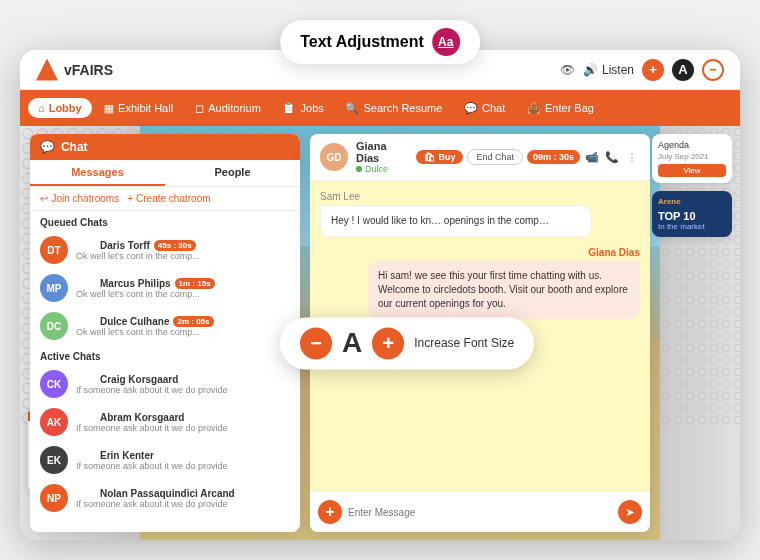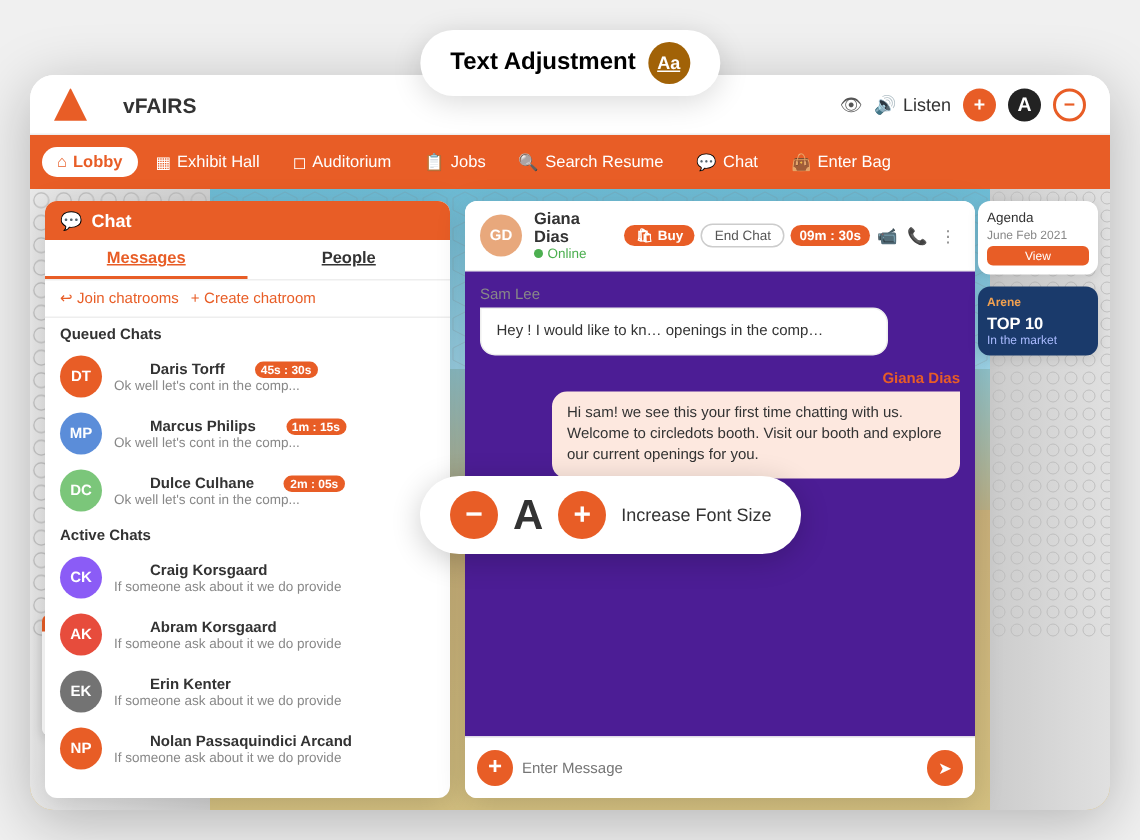--- a/index.html
+++ b/index.html
@@ -39,7 +39,7 @@
       white-space: nowrap;
     }
     .text-adjustment-badge .aa-icon {
-      background: #a16207;
+      background: #be185d;
       color: white;
       border-radius: 50%;
       width: 28px;

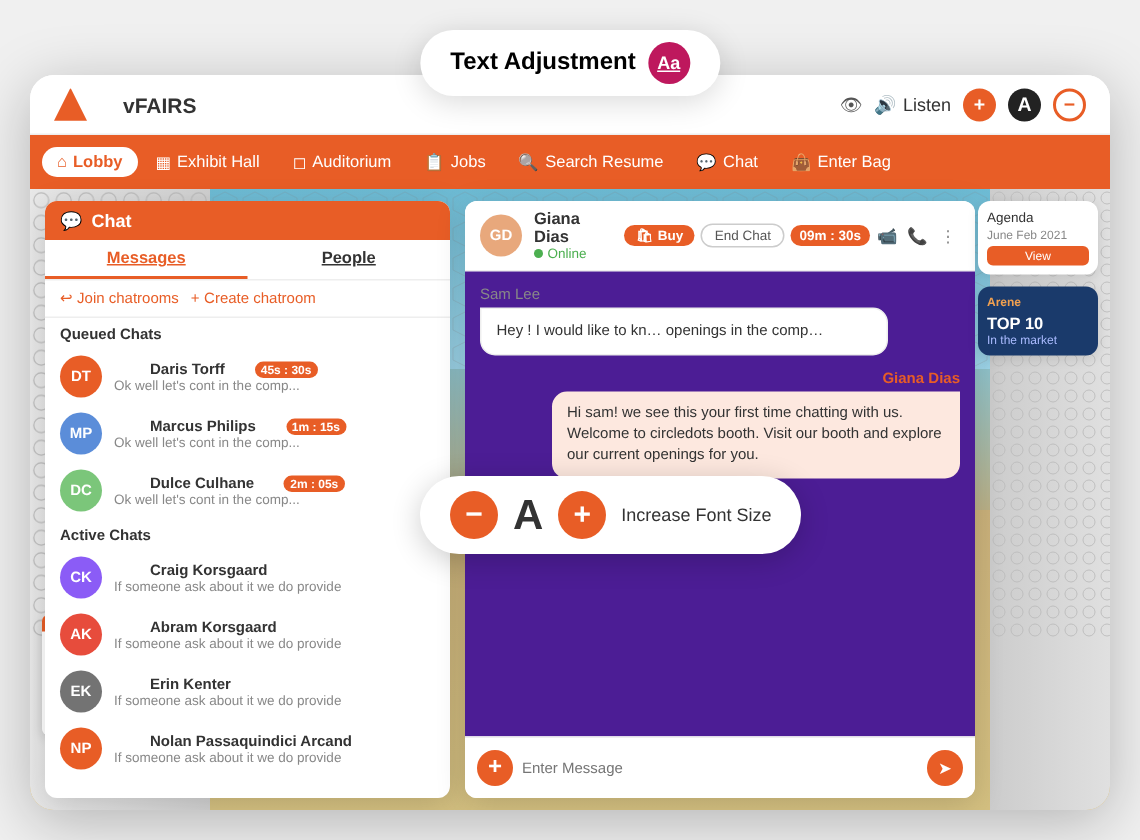--- a/index.html
+++ b/index.html
@@ -78,7 +78,7 @@
     .logo {
       display: flex;
       align-items: center;
-      gap: 24px;
+      gap: 6px;
       font-weight: 700;
       font-size: 14px;
       color: #333;

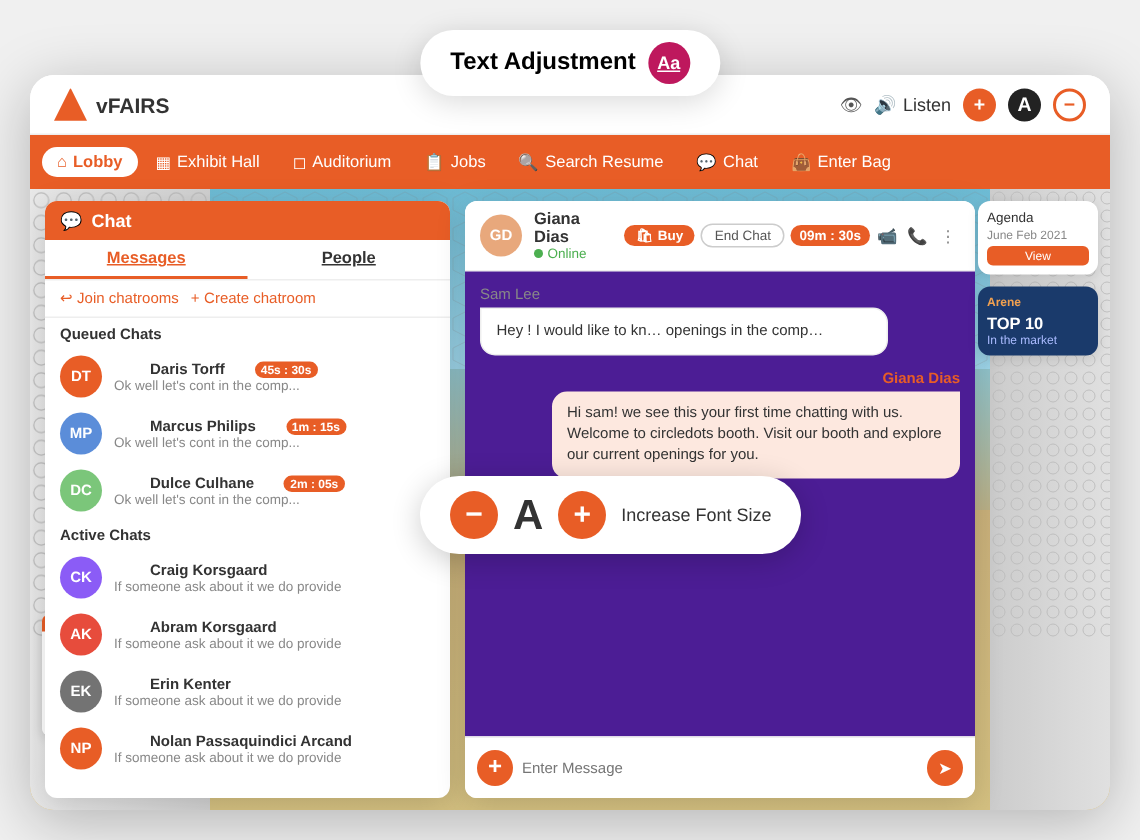--- a/index.html
+++ b/index.html
@@ -929,7 +929,7 @@
       <div class="right-panel">
         <div class="agenda-card">
           <div class="agenda-title">Agenda</div>
-          <div class="agenda-date">June Feb 2021</div>
+          <div class="agenda-date">July Sep 2021</div>
           <div class="agenda-btn">View</div>
         </div>
         <div class="agenda-card" style="background:#1a3a6b;color:white;">

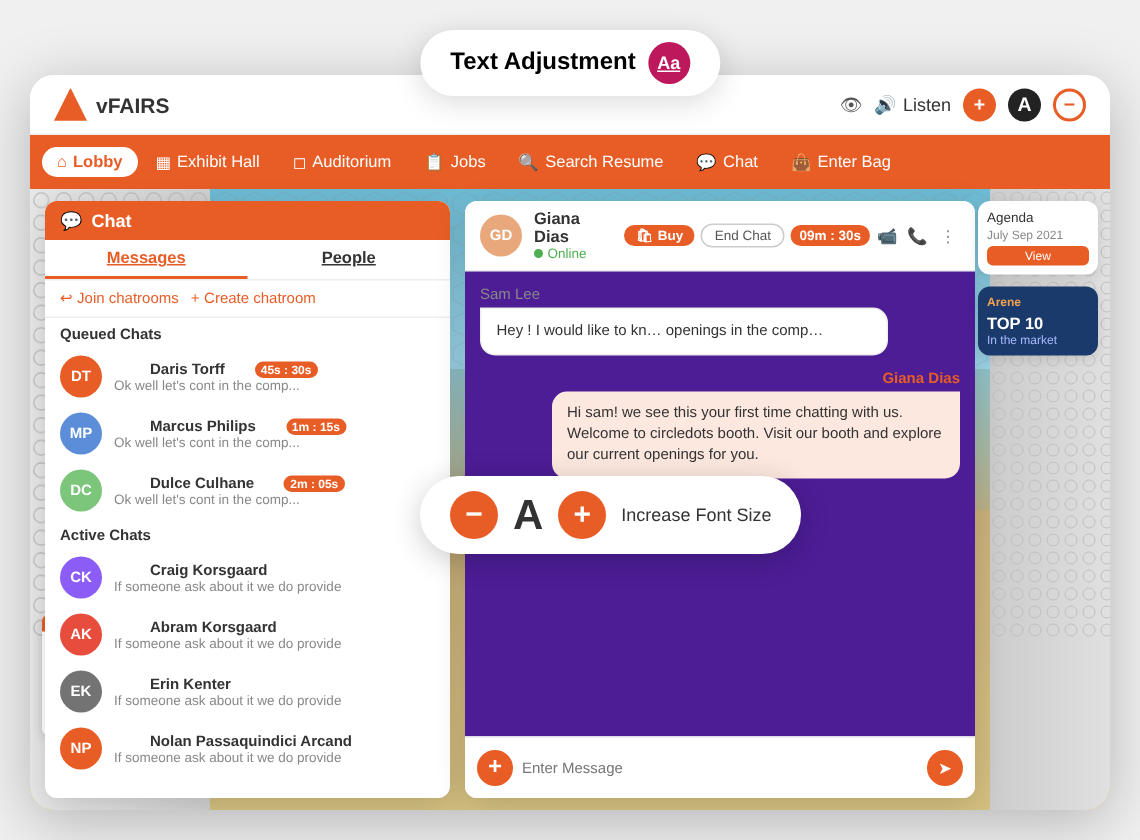--- a/index.html
+++ b/index.html
@@ -237,7 +237,6 @@
       font-weight: 600;
       cursor: pointer;
       color: #333;
-      text-decoration: underline;
     }
     .chat-tab.active {
       border-bottom: 2px solid #e85d26;

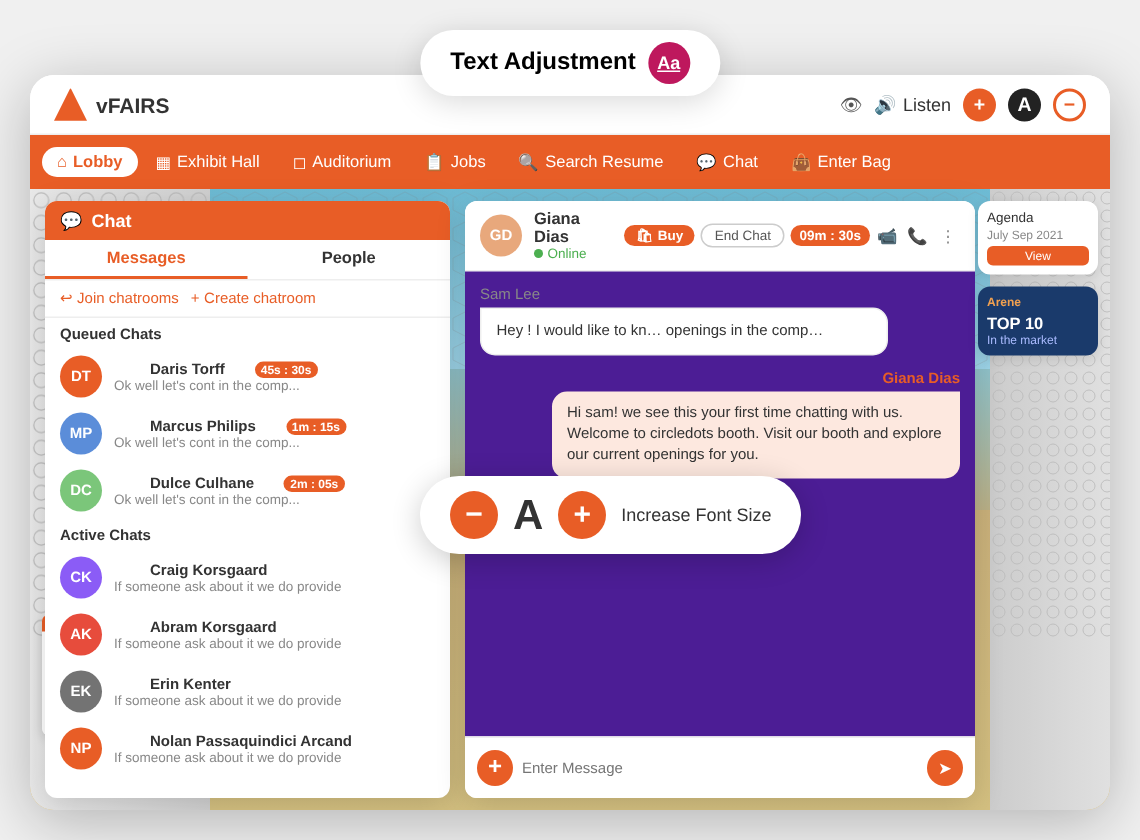--- a/index.html
+++ b/index.html
@@ -882,7 +882,7 @@
             <div class="chat-window-name-text">Giana Dias</div>
             <div class="online-badge">
               <div class="online-dot"></div>
-              <span>Online</span>
+              <span>Dulce</span>
             </div>
           </div>
           <div class="header-actions">

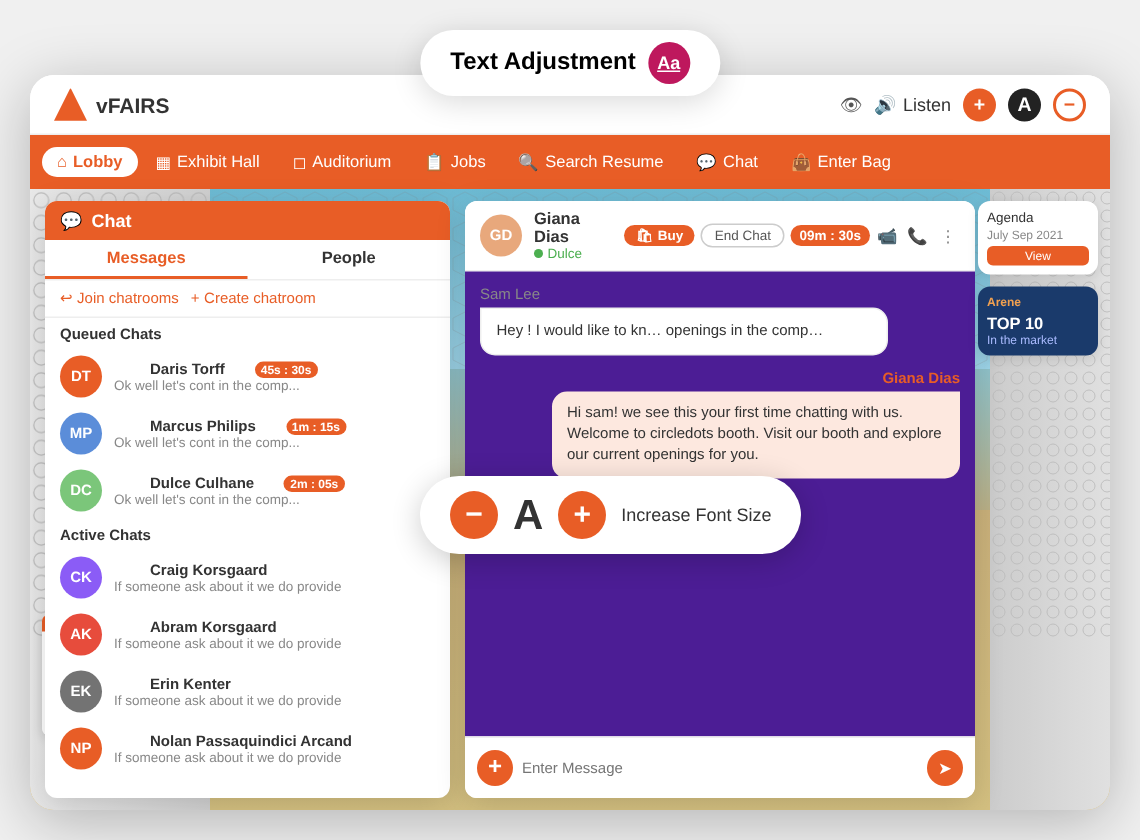--- a/index.html
+++ b/index.html
@@ -412,7 +412,7 @@
       flex: 1;
       padding: 10px;
       overflow-y: auto;
-      background: #4c1d95;
+      background: #fef9c3;
     }
     .msg-sender-name {
       font-size: 10px;

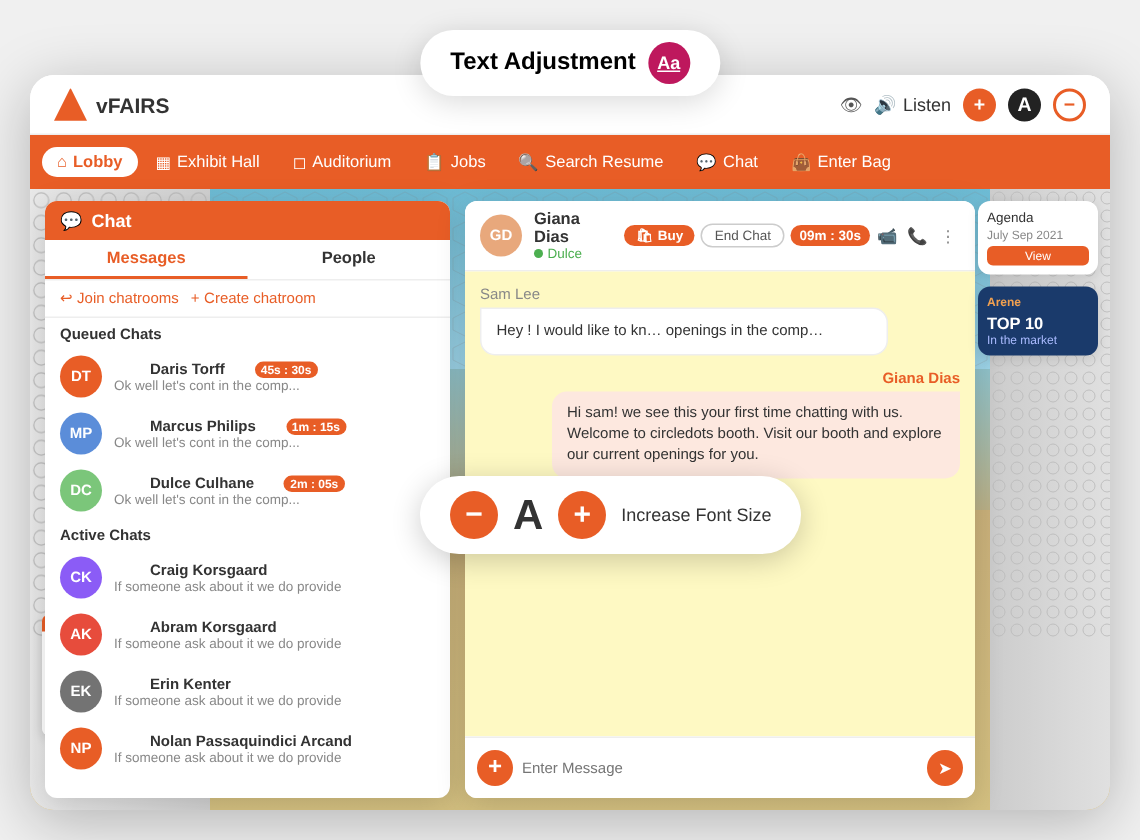--- a/index.html
+++ b/index.html
@@ -299,7 +299,7 @@
       color: #333;
       display: flex;
       align-items: center;
-      gap: 20px;
+      gap: 4px;
       padding-left: 24px;
     }
     .time-badge {

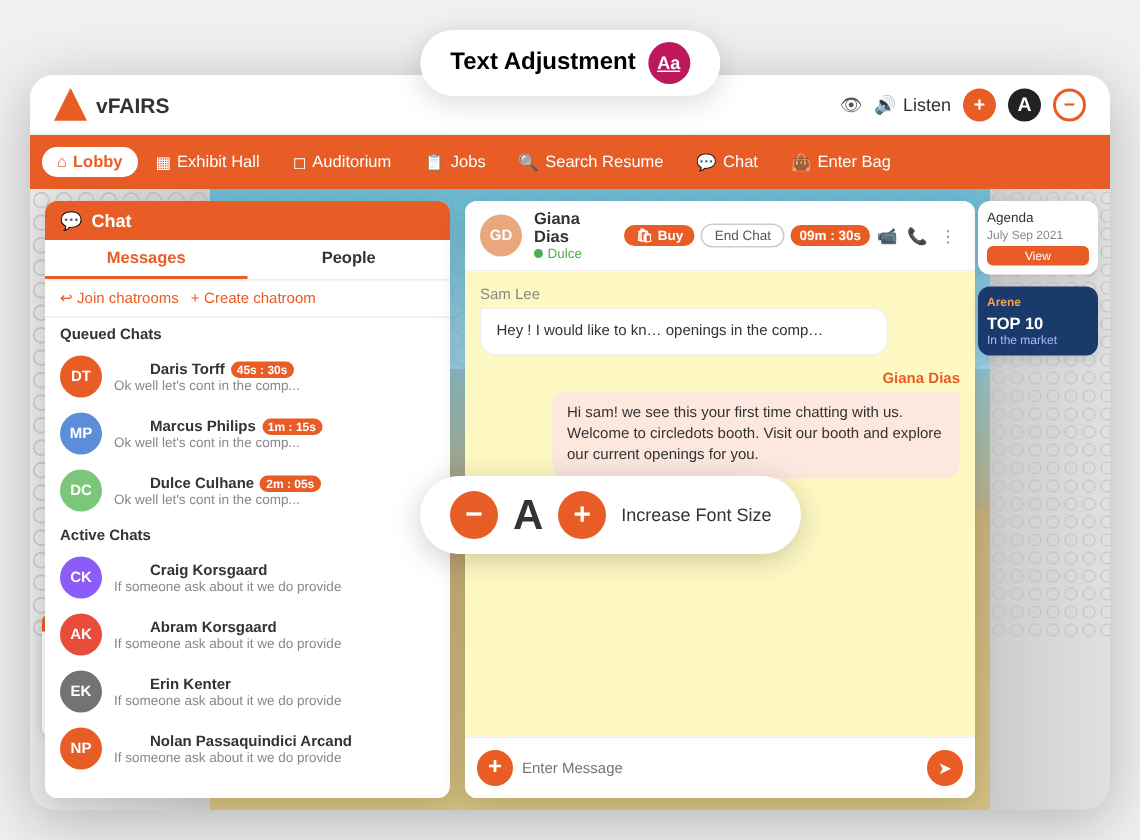--- a/index.html
+++ b/index.html
@@ -291,7 +291,7 @@
     .av3 { background: #7bc67a; }
     .av4 { background: #8b5cf6; }
     .av5 { background: #e74c3c; }
-    .av6 { background: #737373; }
+    .av6 { background: #404040; }
     .chat-item-info { flex: 1; min-width: 0; }
     .chat-item-name {
       font-size: 10px;

